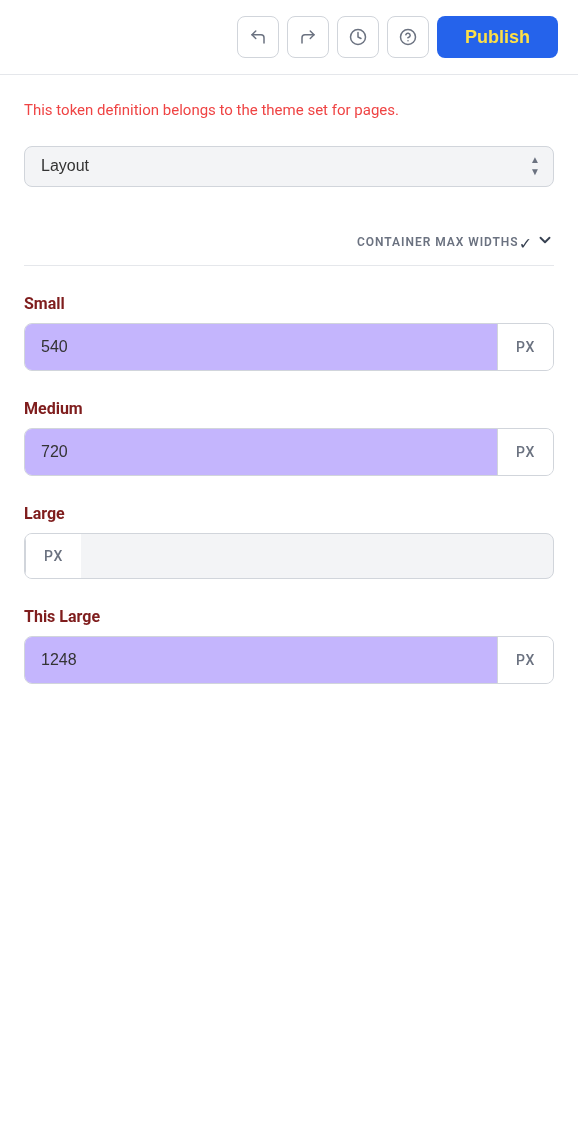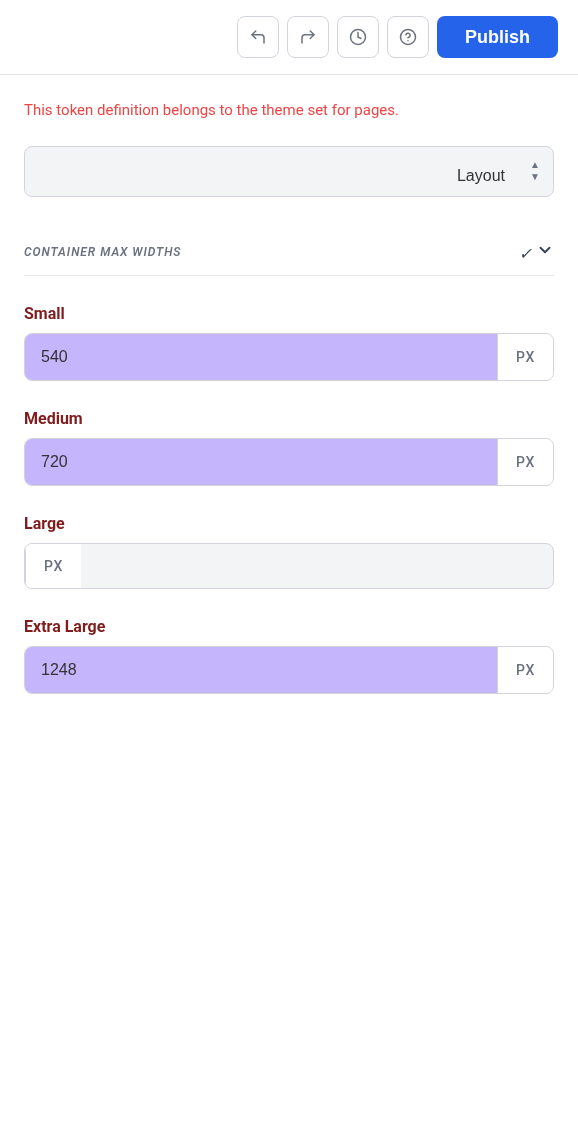--- a/index.html
+++ b/index.html
@@ -42,7 +42,7 @@
 
     .publish-btn {
       background: #2563eb;
-      color: #ffffff;
+      color: #fde047;
       border: none;
       border-radius: 8px;
       padding: 10px 28px;

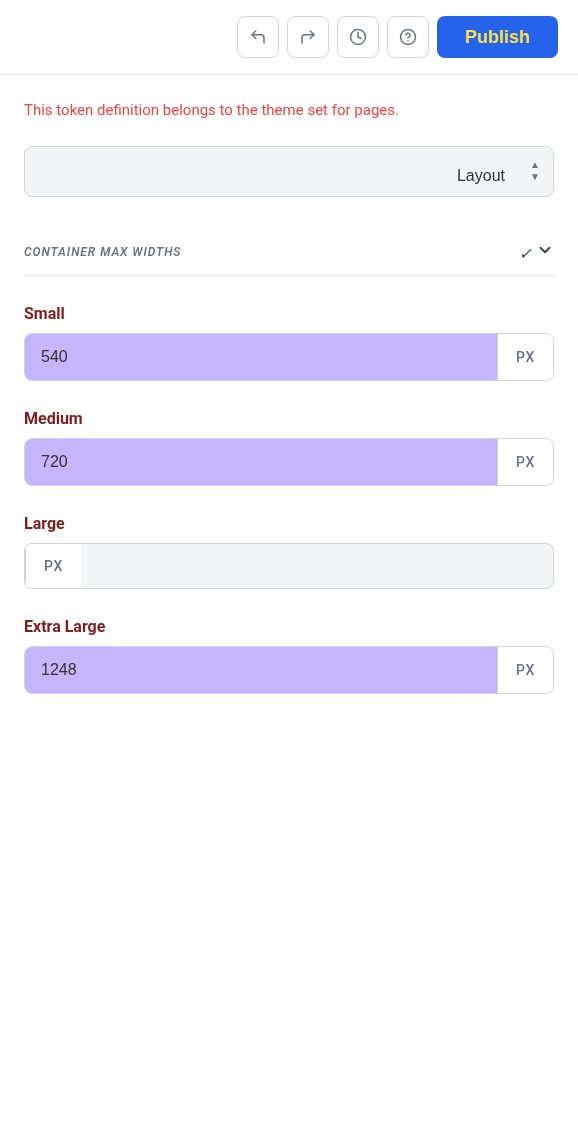--- a/index.html
+++ b/index.html
@@ -88,7 +88,7 @@
 
     .select-control {
       width: 100%;
-      padding: 20px 48px 12px 16px;
+      padding: 10px 48px 12px 16px;
       border: 1.5px solid #d1d5db;
       border-radius: 8px;
       background: #f3f4f6;
@@ -97,7 +97,6 @@
       appearance: none;
       cursor: pointer;
       outline: none;
-      text-align: right;
     }
 
     .select-arrows {

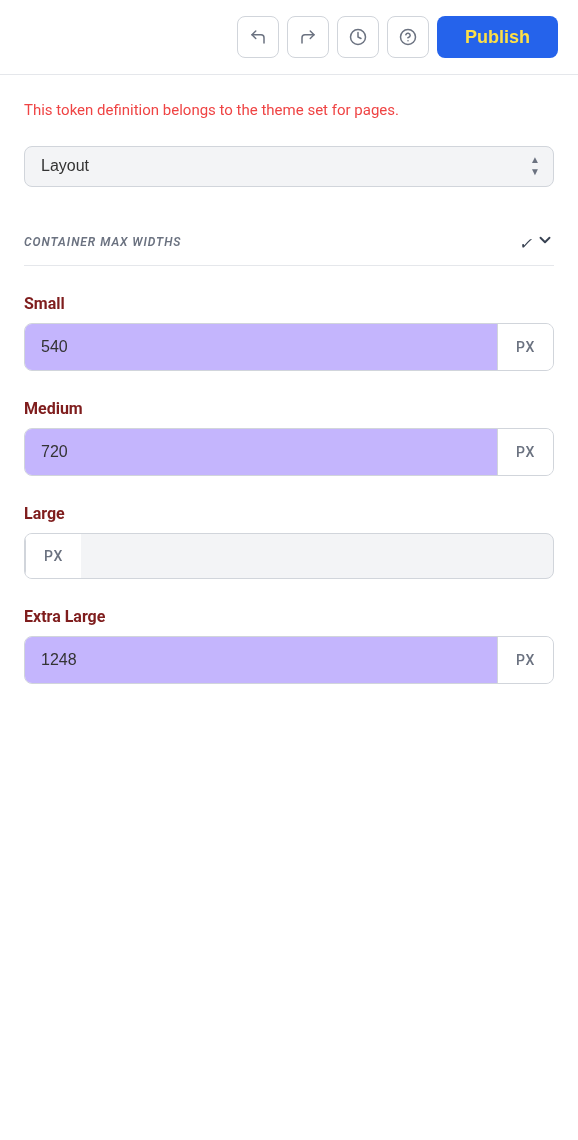--- a/index.html
+++ b/index.html
@@ -117,12 +117,11 @@
     .section-header {
       display: flex;
       align-items: center;
-      justify-content: space-between;
+      justify-content: flex-end;
       padding: 12px 0;
       border-bottom: 1.5px solid #e5e7eb;
       margin-bottom: 28px;
       cursor: pointer;
-      font-style: italic;
     }
 
     .section-title {

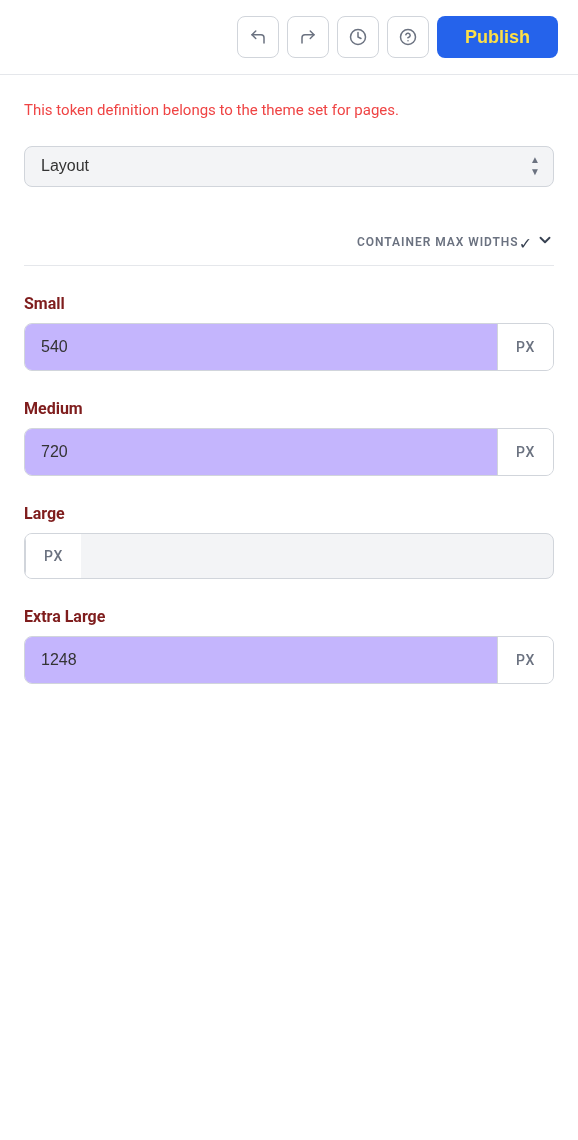--- a/index.html
+++ b/index.html
@@ -265,7 +265,7 @@
         </div>
       </div>
       <div class="field-group">
-        <span class="field-label">Extra Large</span>
+        <span class="field-label">This Large</span>
         <div class="input-with-unit">
           <input type="number" class="number-input" value="1248" style="">
           <div class="unit-label">PX</div>

